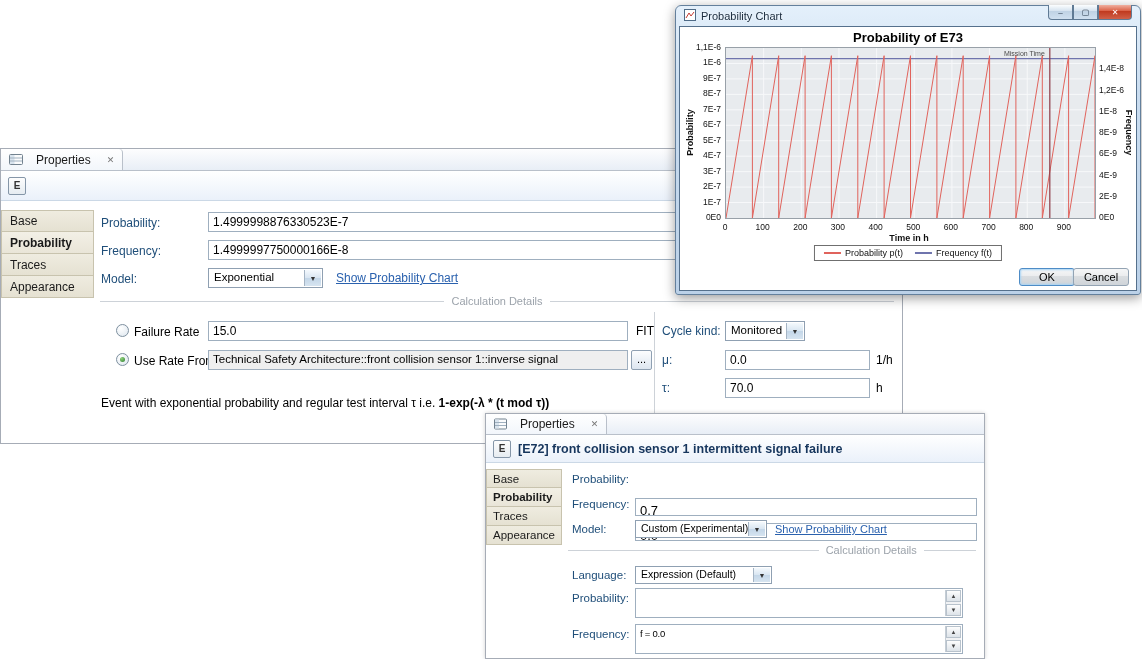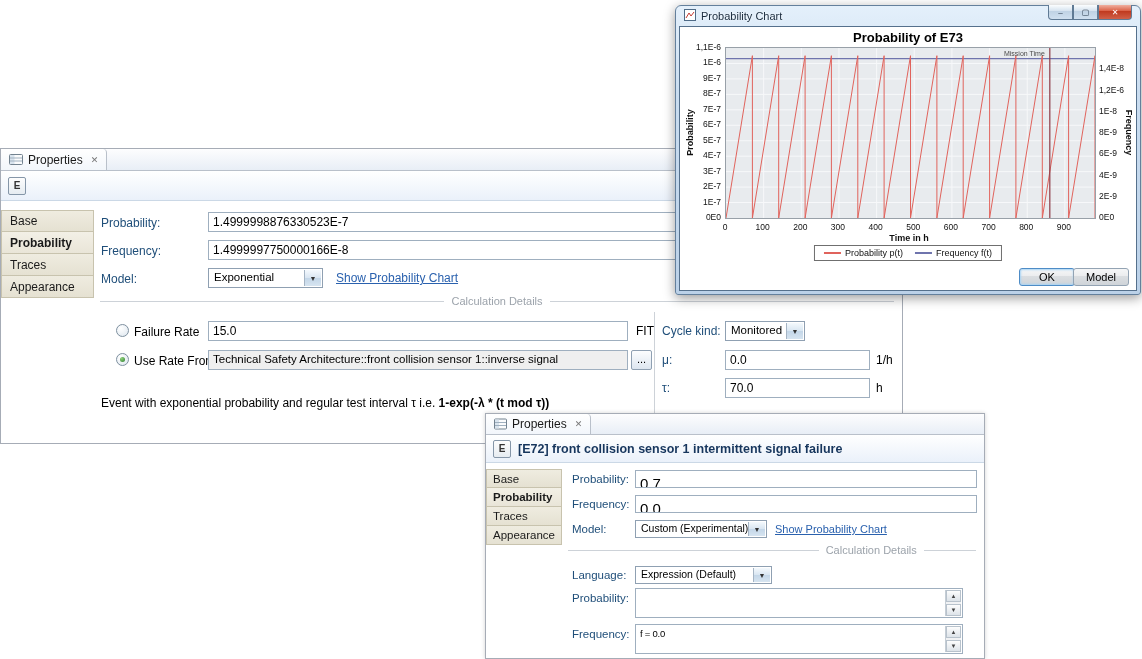--- a/index.html
+++ b/index.html
@@ -13,7 +13,7 @@
   .p2{left:485px;top:413px;width:500px;height:246px;z-index:2;box-shadow:0 0 4px rgba(0,0,0,0.18);}
   .view-tabbar{height:21px;background:linear-gradient(#FDFDFE,#E8EEF6);border-bottom:1px solid #B9C0CA;display:flex;align-items:stretch;}
   .p2 .view-tabbar{height:20px;}
-  .view-tab{display:flex;align-items:center;gap:5px;padding:0 8px;background:linear-gradient(#FFFFFF,#F2F6FB);border-right:1px solid #B9C0CA;border-top-right-radius:4px;font-size:12px;color:#1a1a1a;cursor:pointer;}
+  .view-tab{display:flex;align-items:center;gap:13px;padding:0 8px;background:linear-gradient(#FFFFFF,#F2F6FB);border-right:1px solid #B9C0CA;border-top-right-radius:4px;font-size:12px;color:#1a1a1a;cursor:pointer;}
   .tab-close{font-size:9px;color:#777;margin-left:3px;}
   .prop-icon svg{display:block;}
   .form-header{height:30px;background:linear-gradient(#FFFFFF,#EAF1FA);border-bottom:1px solid #CBD8E6;display:flex;align-items:center;gap:7px;padding-left:7px;box-sizing:border-box;}

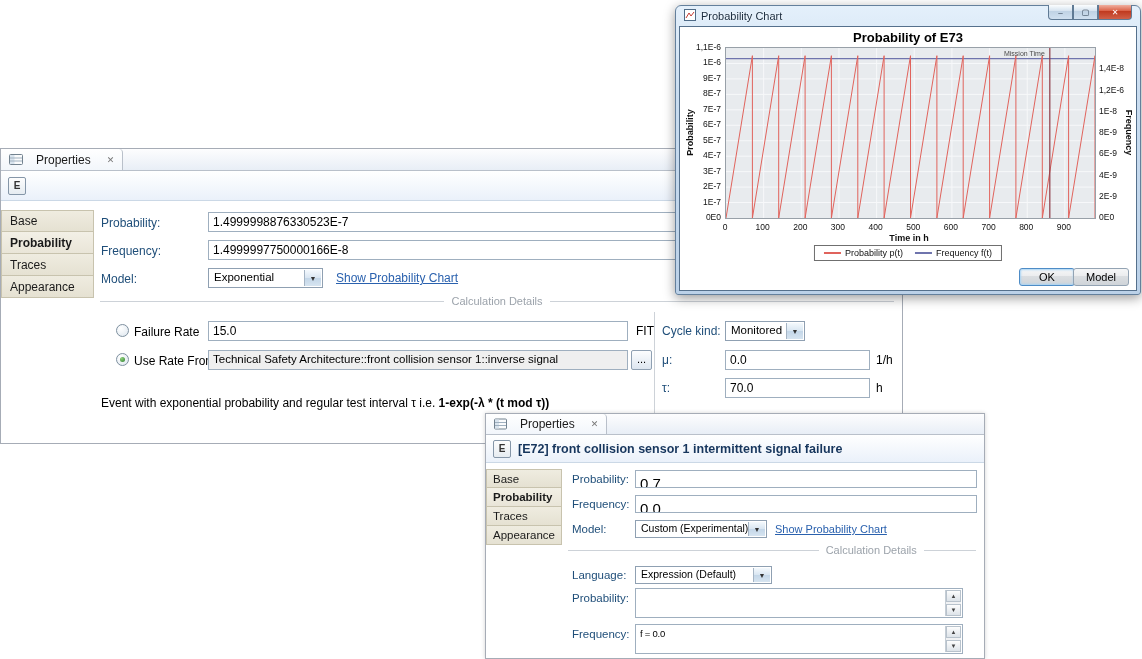--- a/index.html
+++ b/index.html
@@ -290,7 +290,7 @@
       </span>
     </div>
     <div class="dlg-btn default" style="left:331px;top:241px;">OK</div>
-    <div class="dlg-btn" style="left:393px;top:241px;">Model</div>
+    <div class="dlg-btn" style="left:393px;top:241px;">Cancel</div>
   <div class="tick" style="left: 0px; top: 15px; width: 41px; text-align: right;">1,1E-6</div>
       <div class="tick" style="left: 0px; top: 30.4545px; width: 41px; text-align: right;">1E-6</div>
       <div class="tick" style="left: 0px; top: 45.9091px; width: 41px; text-align: right;">9E-7</div>

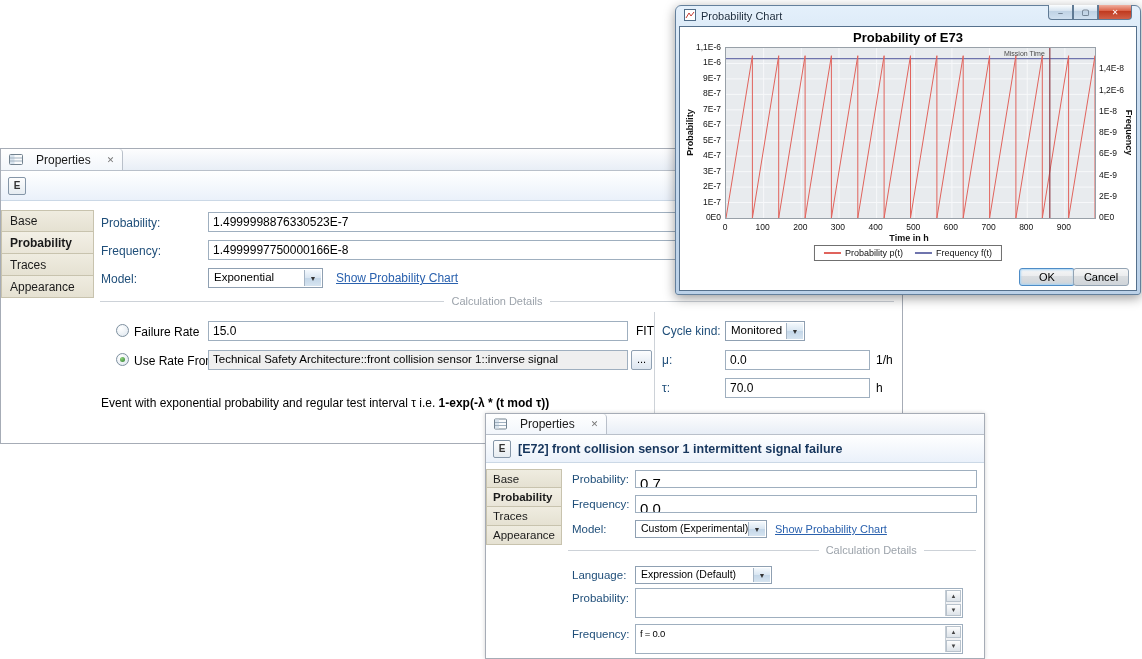--- a/index.html
+++ b/index.html
@@ -37,7 +37,7 @@
   .p2 .lbl{font-size:11.5px;}
   .lbl.black{color:#000;}
   .fld{position:absolute;box-sizing:border-box;height:20px;background:#fff;border:1px solid #9FAFBF;font-size:12px;padding:2px 4px;white-space:nowrap;overflow:hidden;color:#000;}
-  .p2 .fld{height:18px;font-size:15px;padding:4px 4px;}
+  .p2 .fld{height:18px;font-size:13px;padding:4px 4px;margin-top:28px;}
   .fld.ro{background:#EFEFEF;}
   .combo{position:absolute;box-sizing:border-box;height:20px;border:1px solid #8FA0B2;background:#fff;font-size:11.5px;padding:2px 20px 2px 5px;white-space:nowrap;overflow:hidden;cursor:pointer;}
   .p2 .combo{height:18px;font-size:10.5px;padding-top:1px;}

